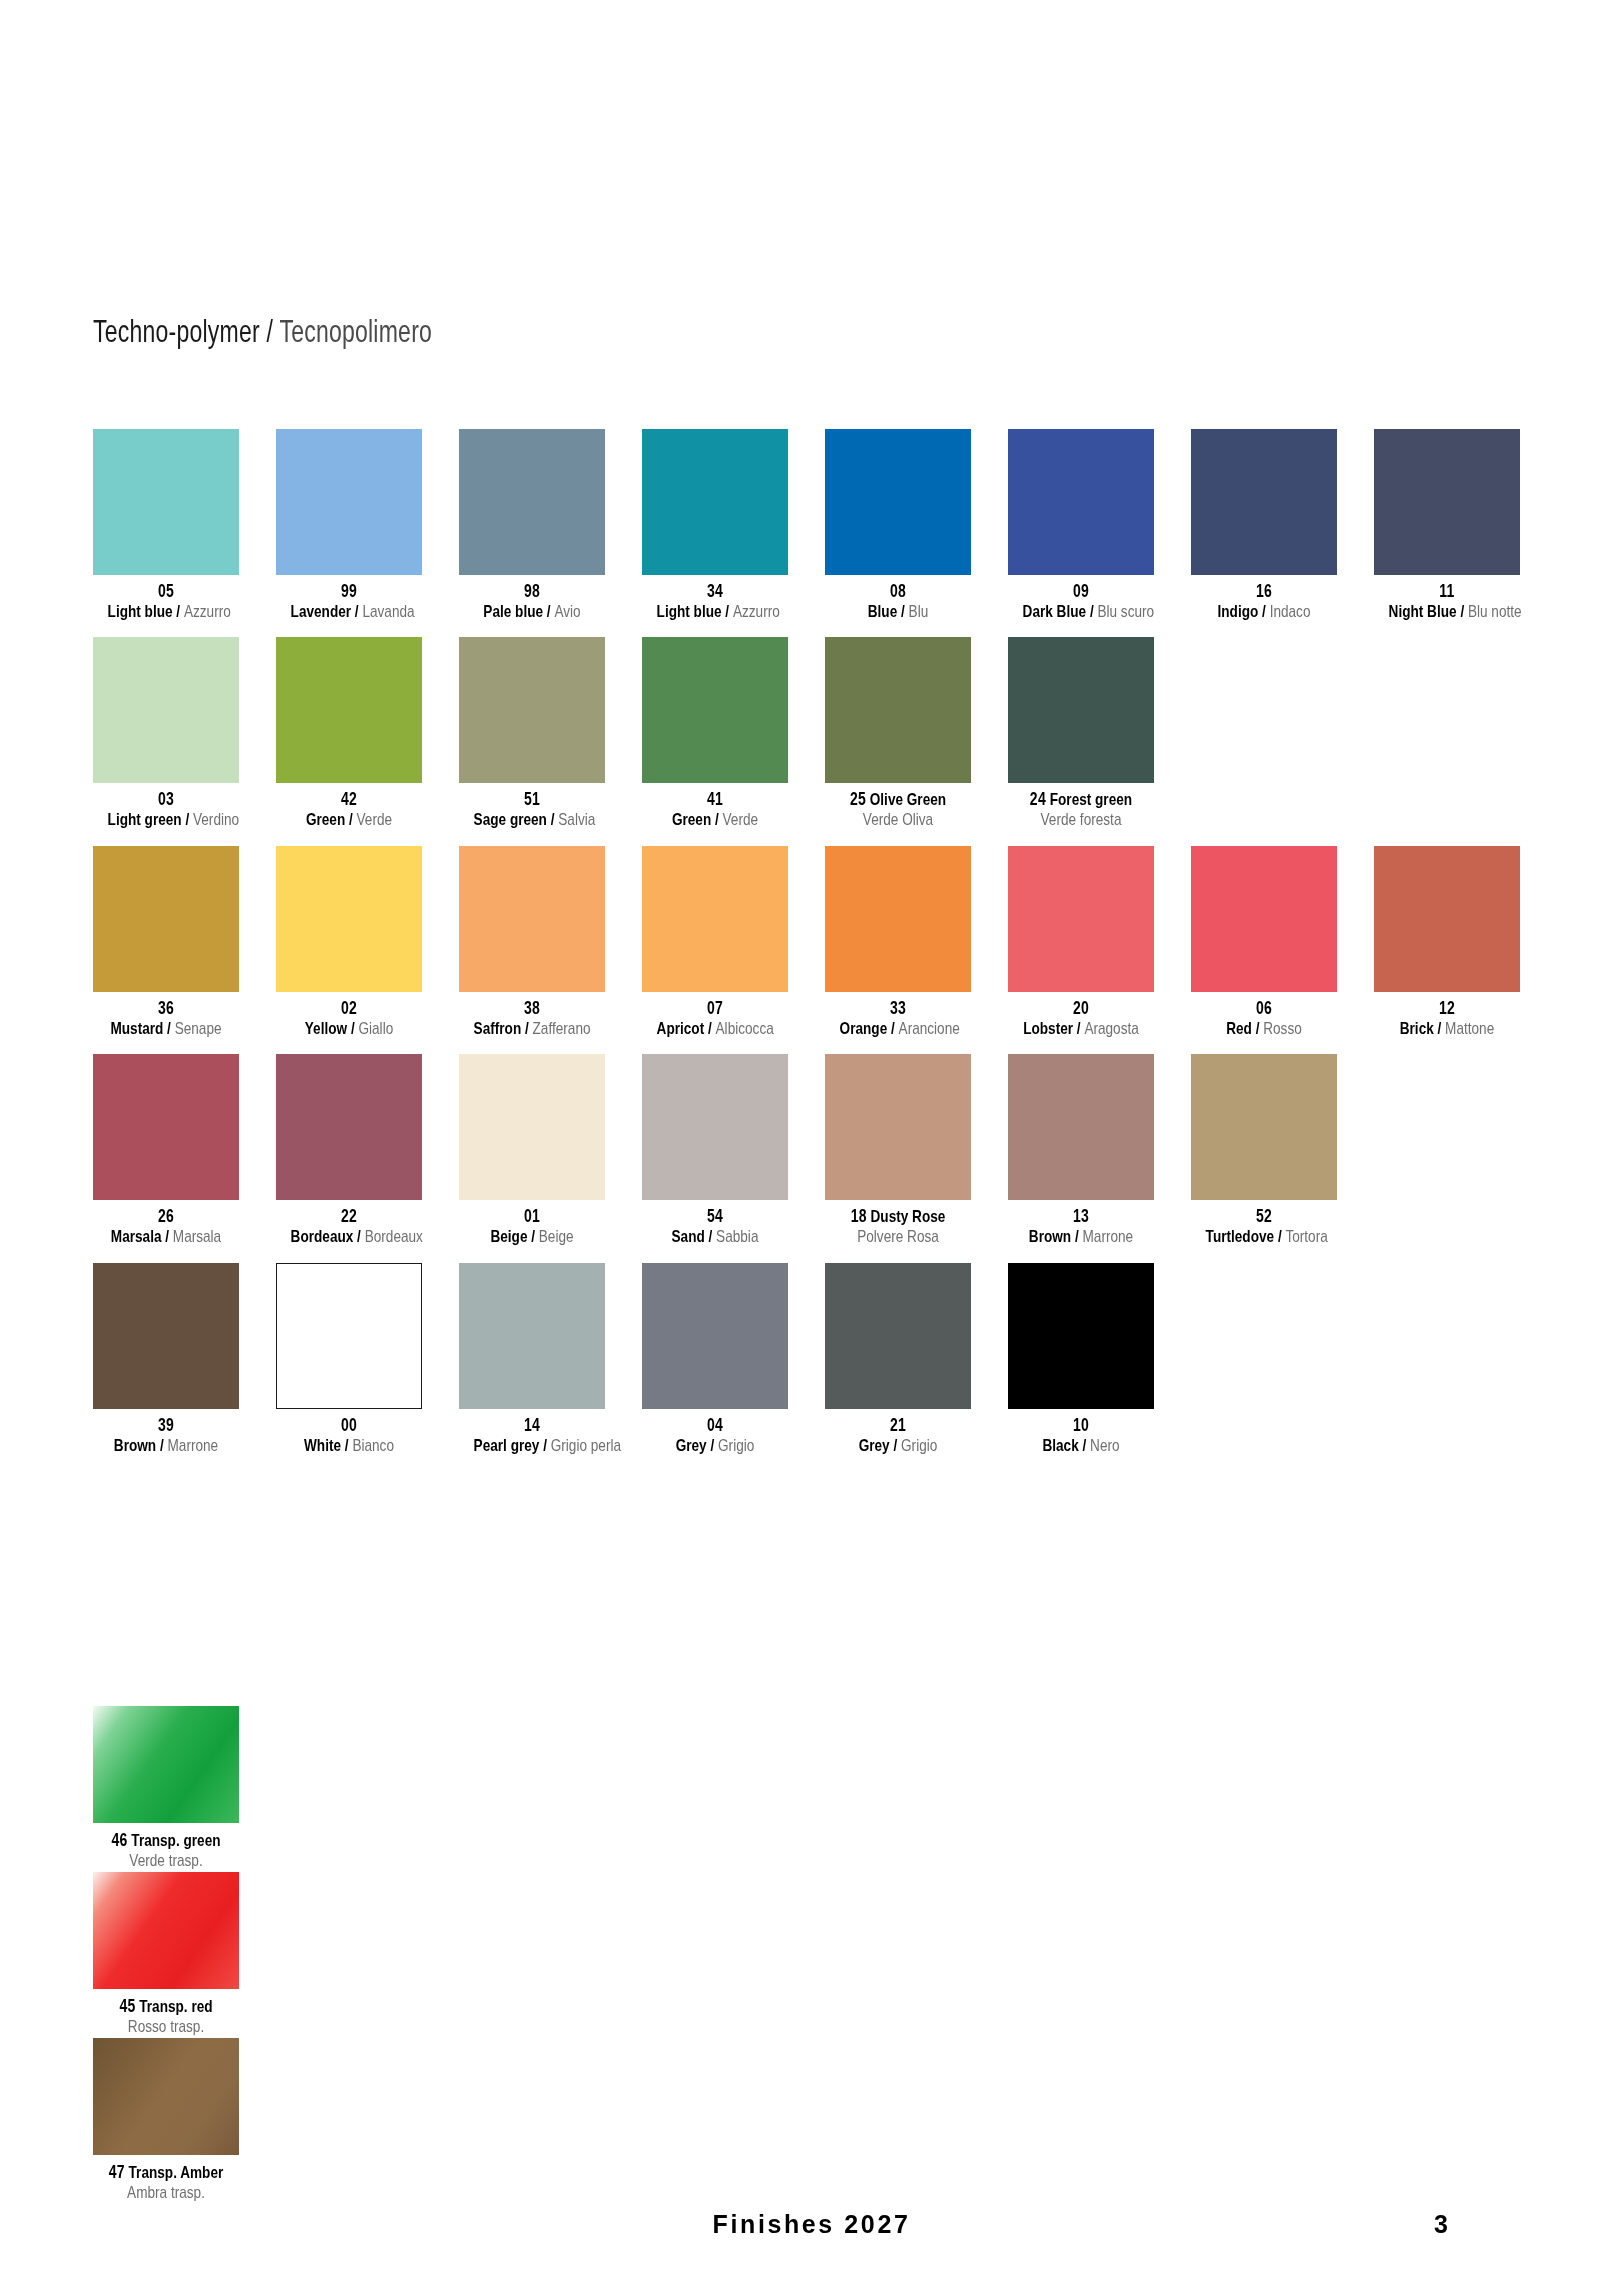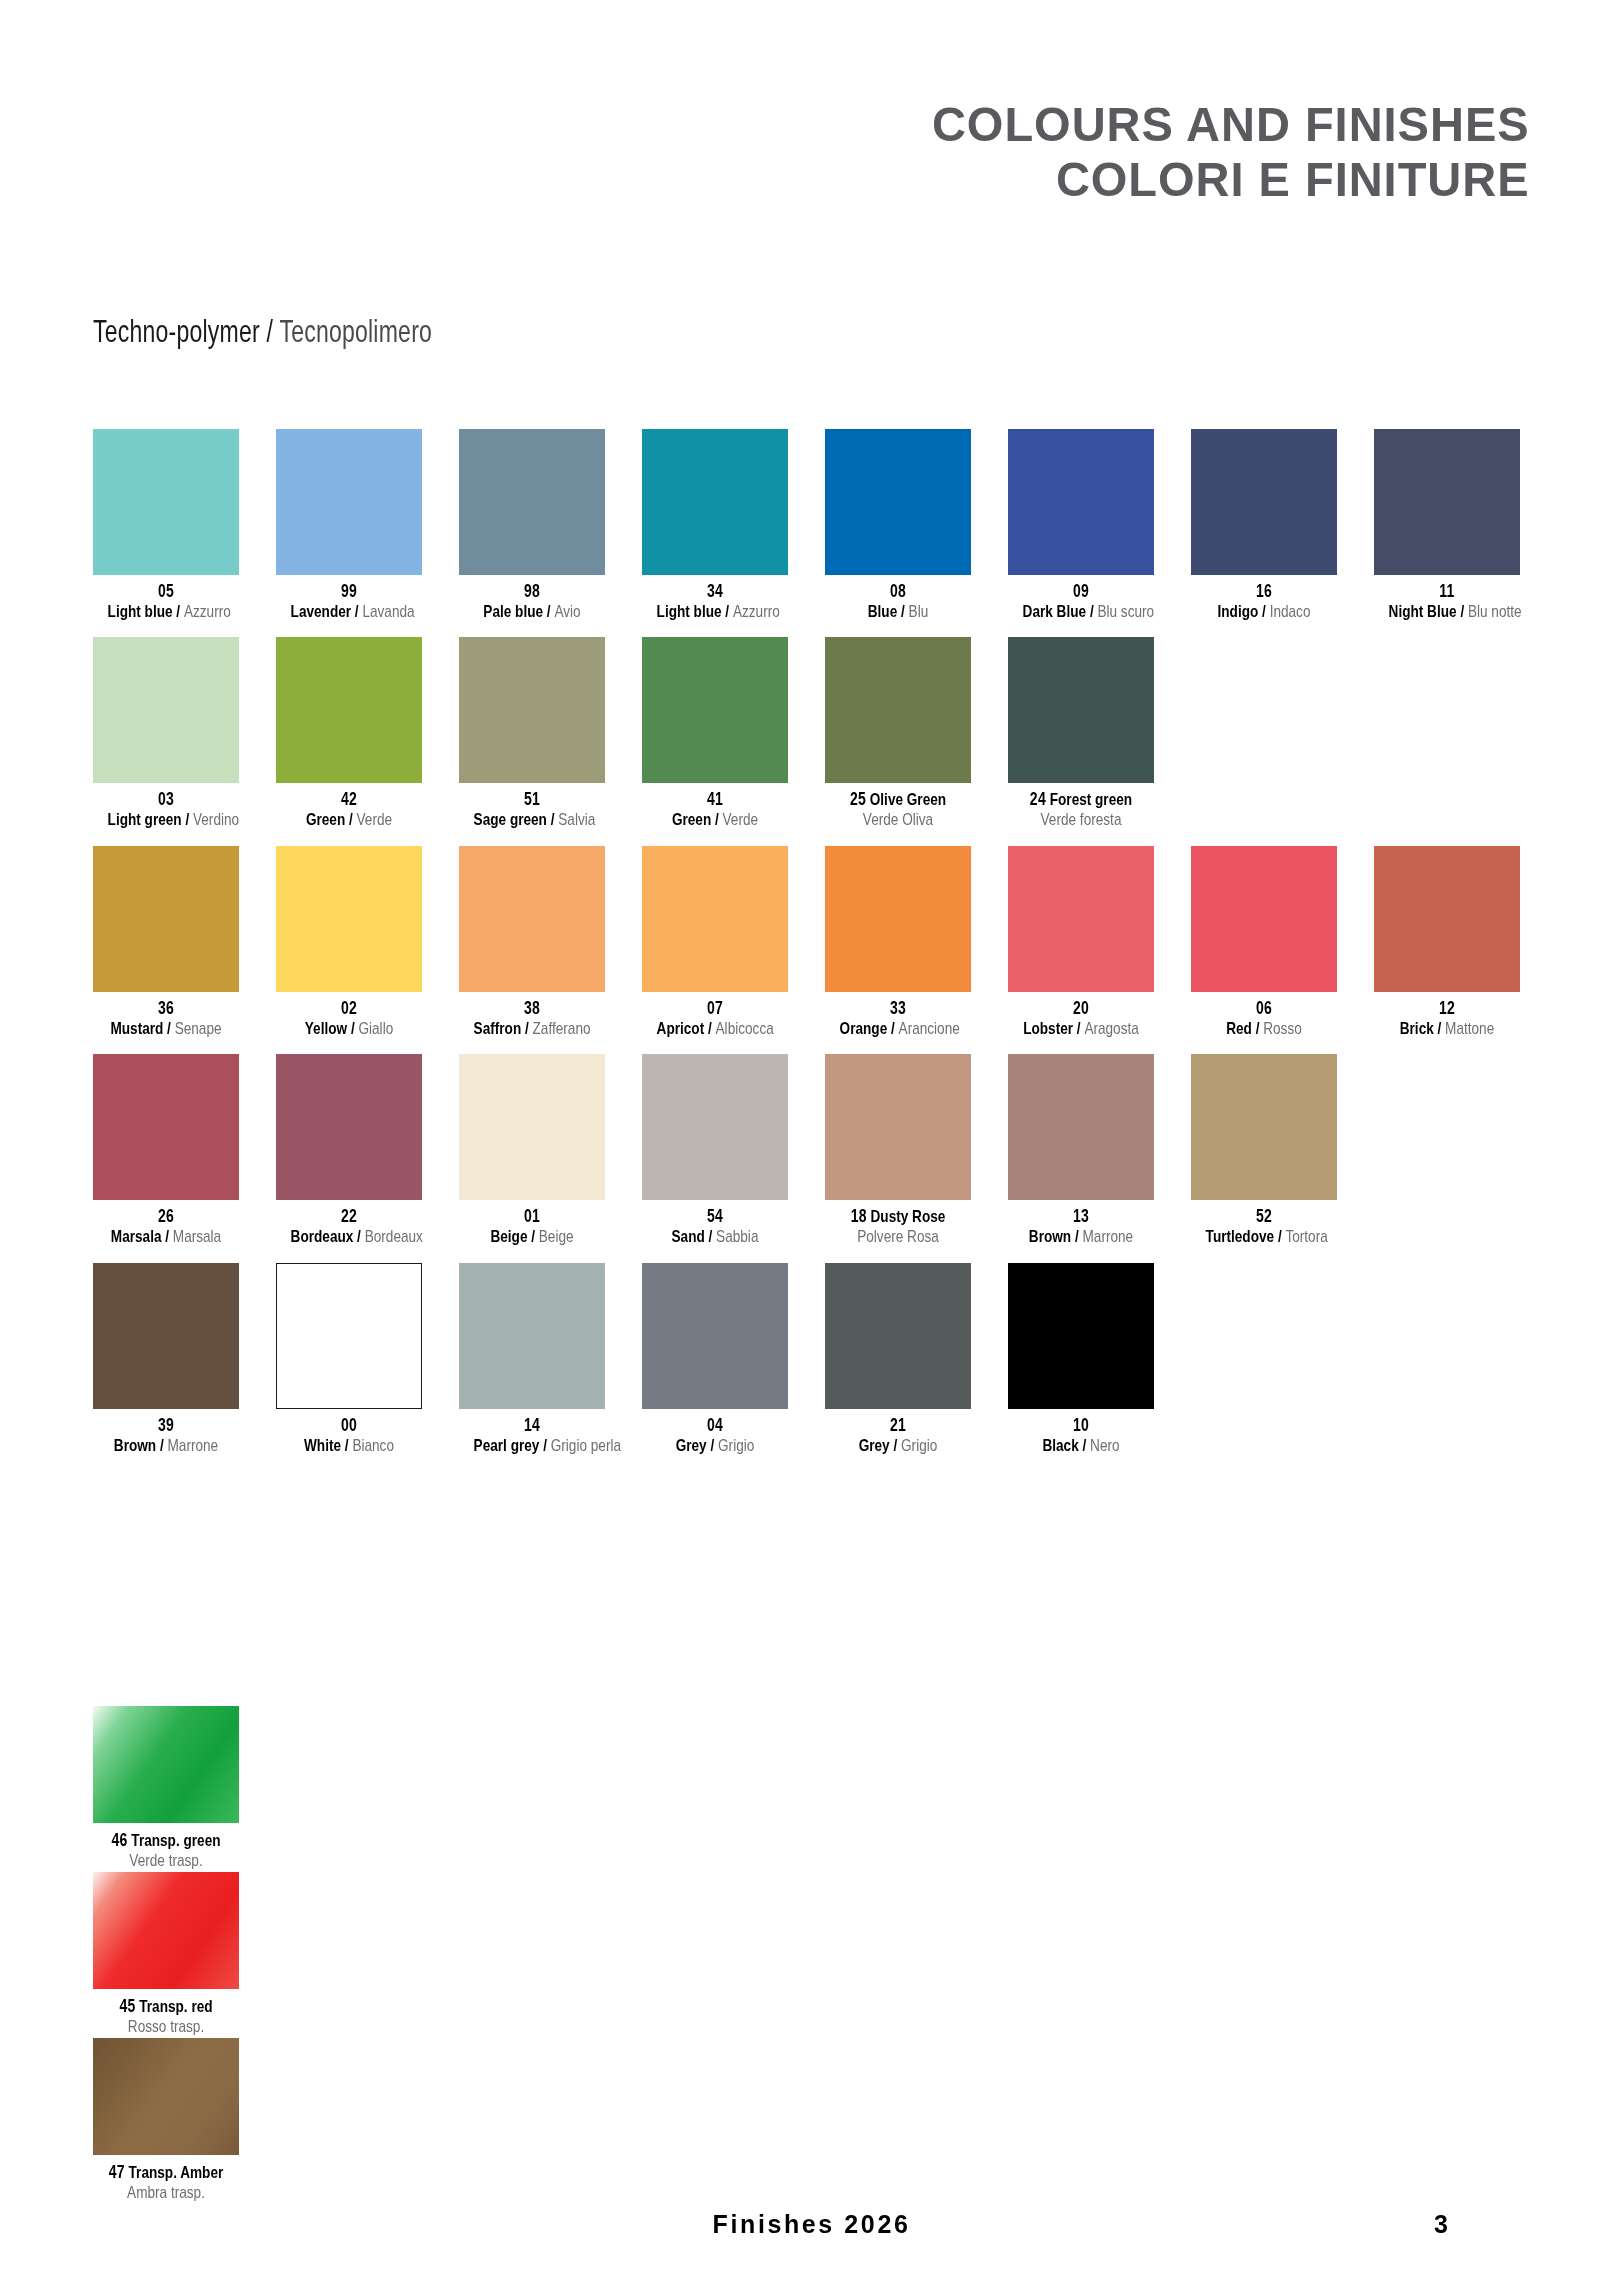--- a/index.html
+++ b/index.html
@@ -190,10 +190,6 @@
 
 <div class="page">
 
-  <div class="header">
-    <div class="header-line1">COLOURS AND FINISHES</div>
-    <div class="header-line2">COLORI E FINITURE</div>
-  </div>
 
   <div class="section-title"><span>Techno-polymer</span> <span>/</span> <span class="it">Tecnopolimero</span></div>
 

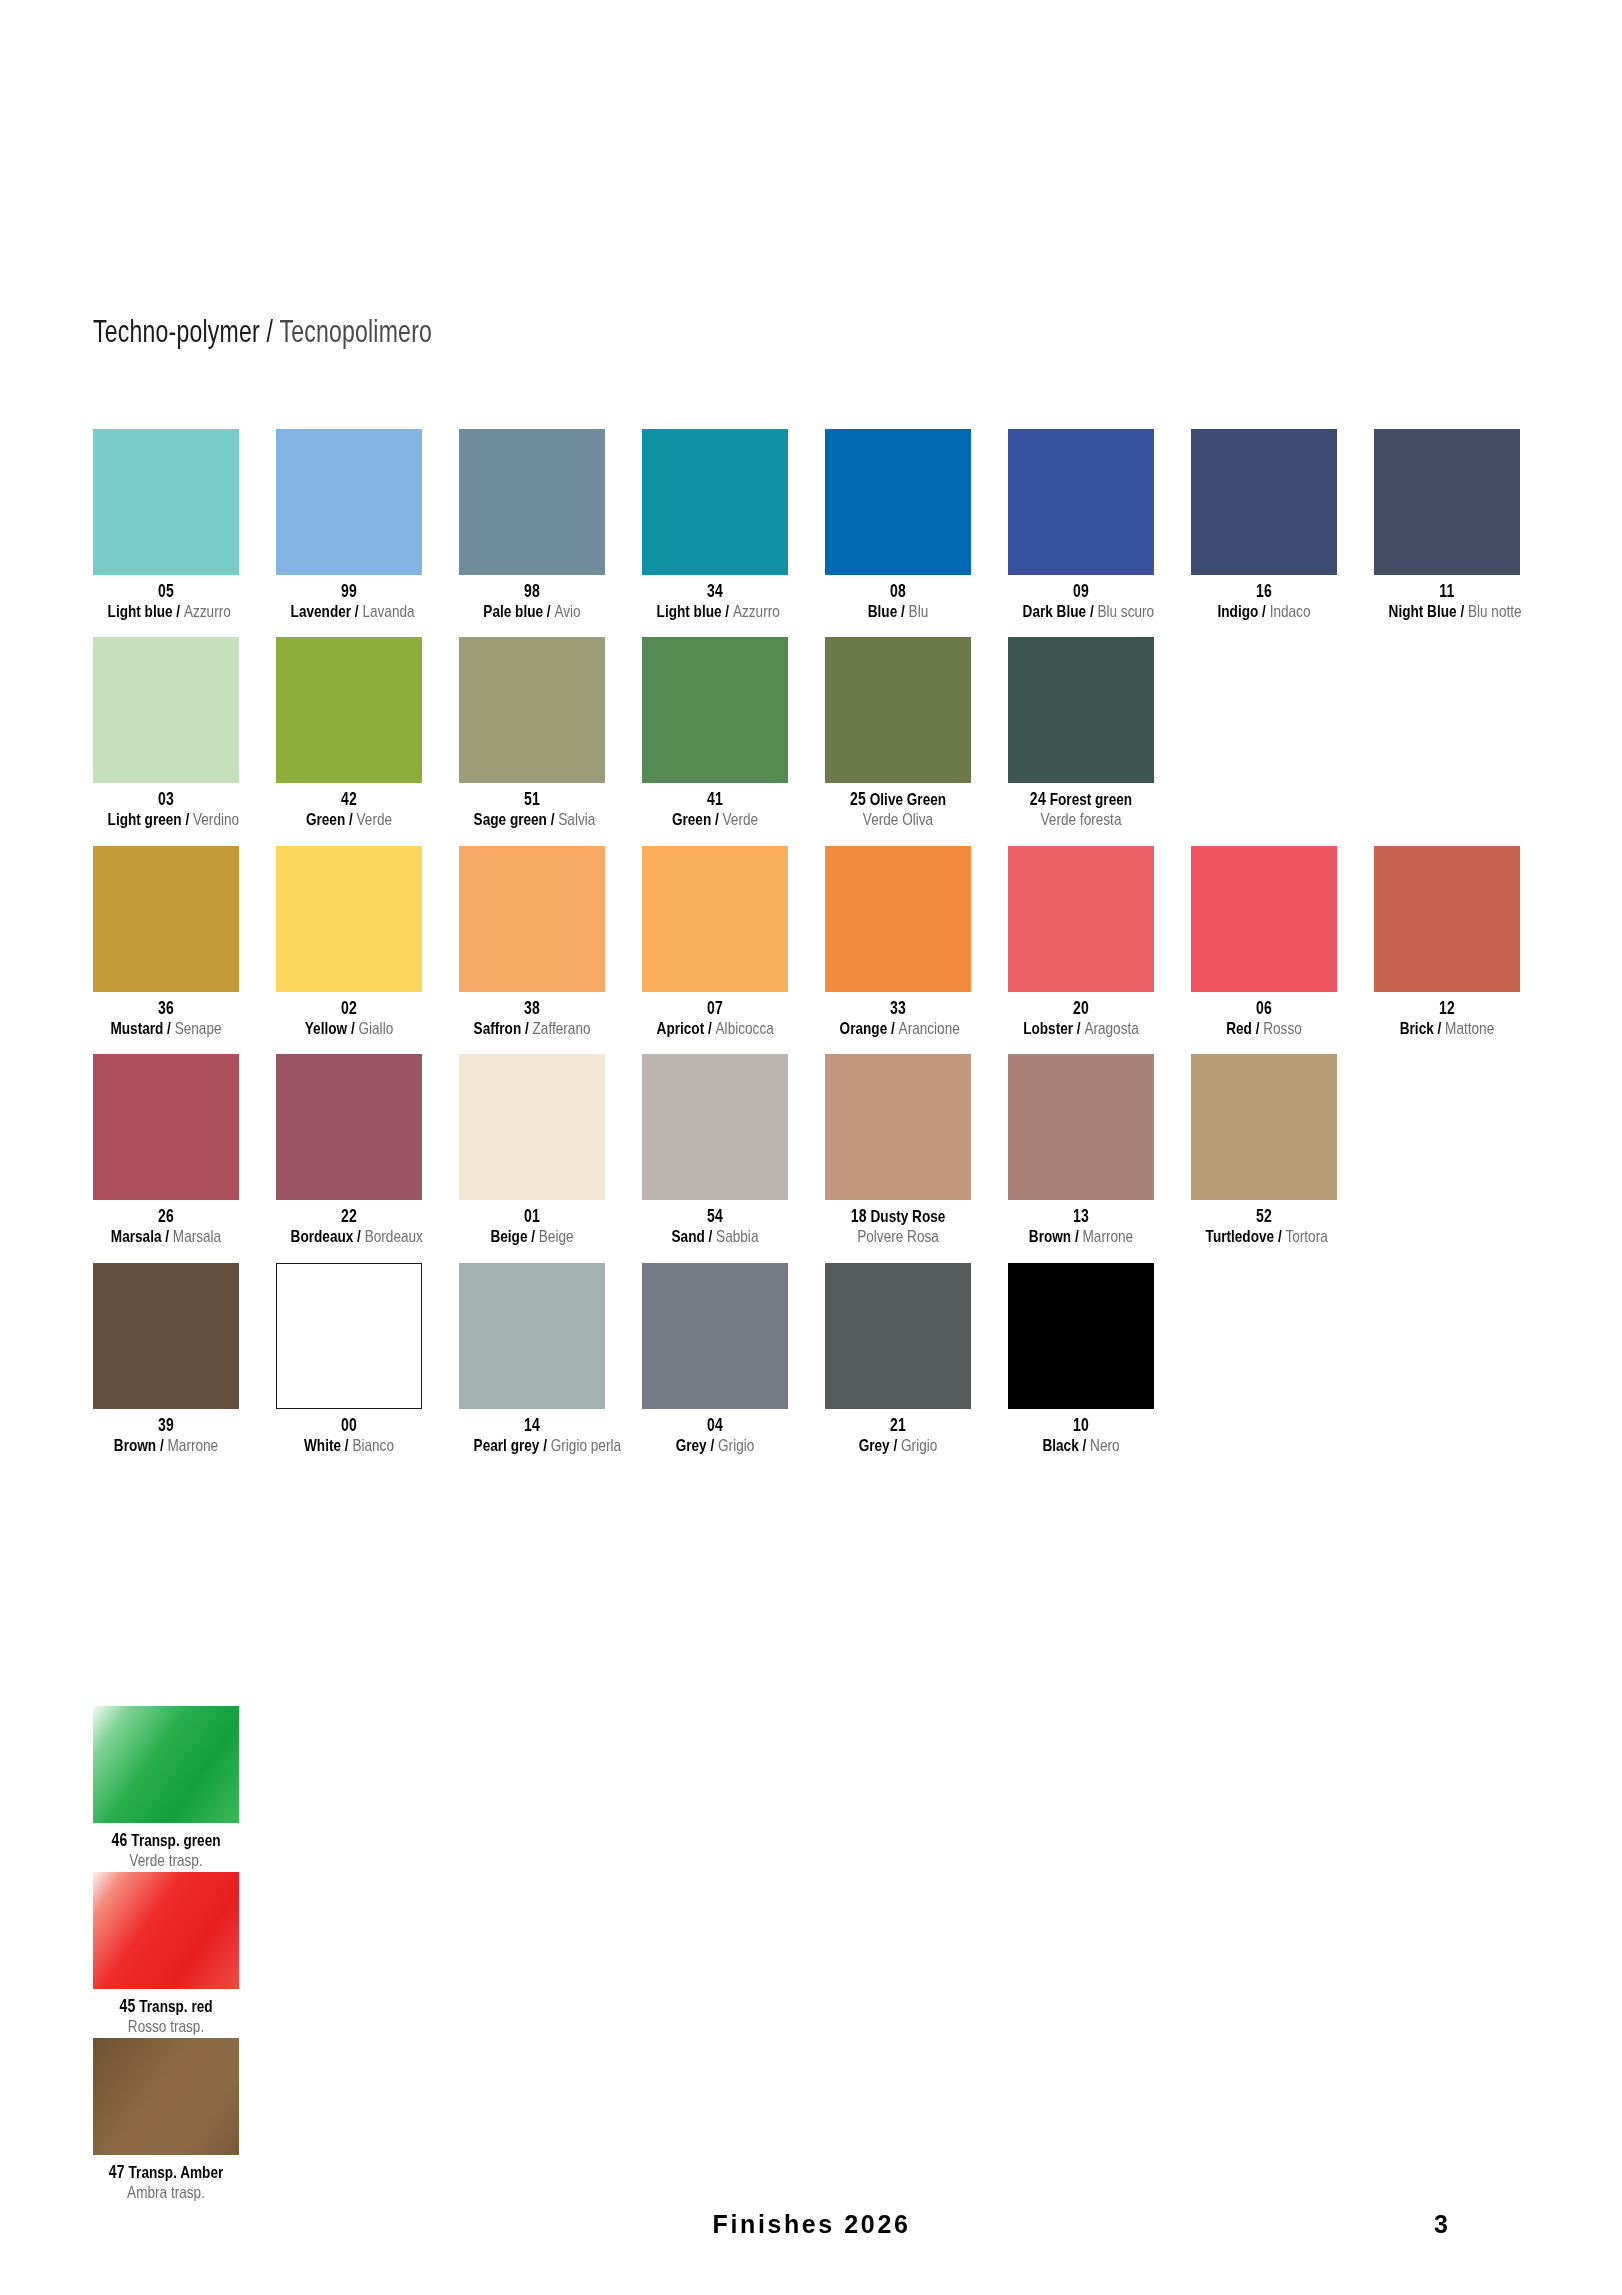--- a/index.html
+++ b/index.html
@@ -478,7 +478,7 @@
     </div>
 
   <div class="footer">
-    <div class="footer-title">Finishes 2026</div>
+    <div class="footer-title">Finishes 2027</div>
     <div class="footer-page">3</div>
   </div>
 

